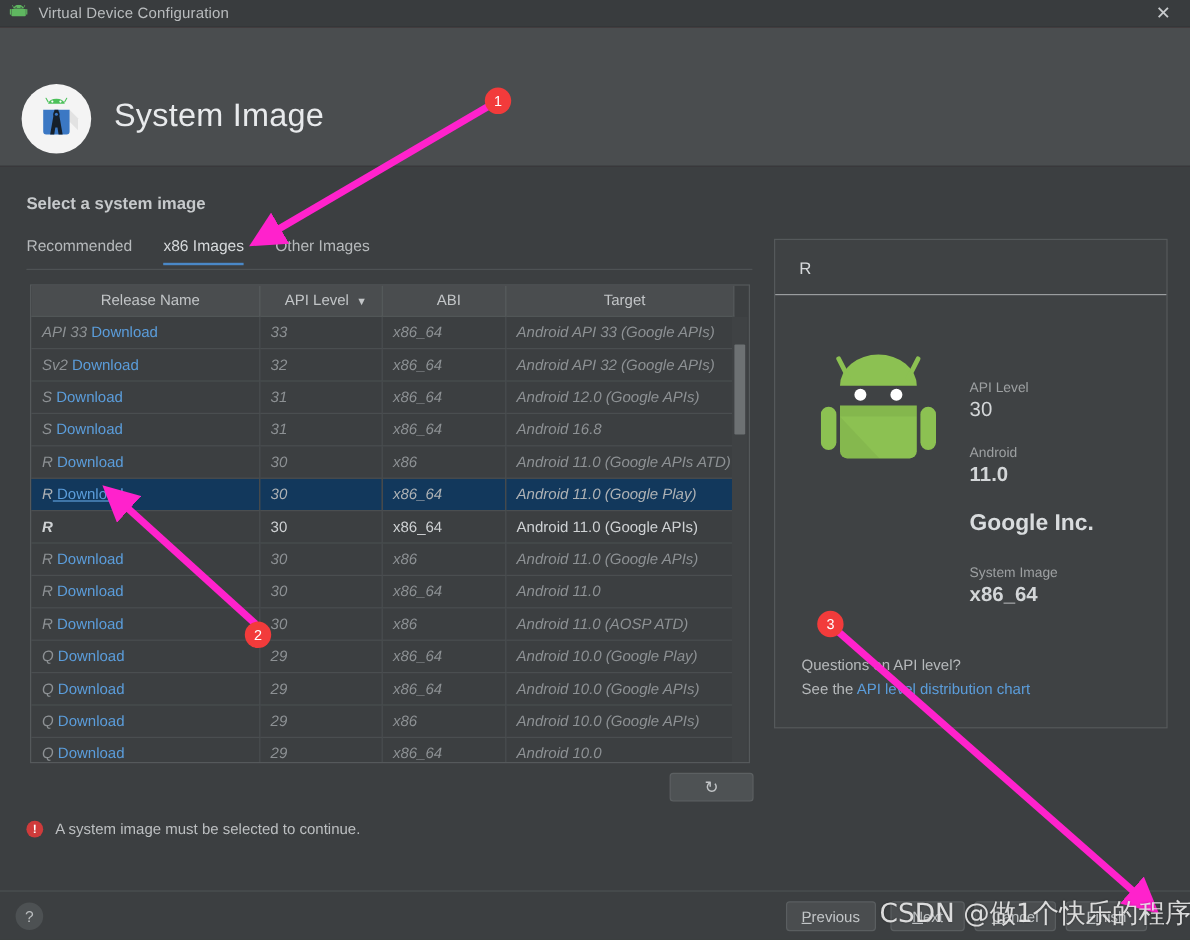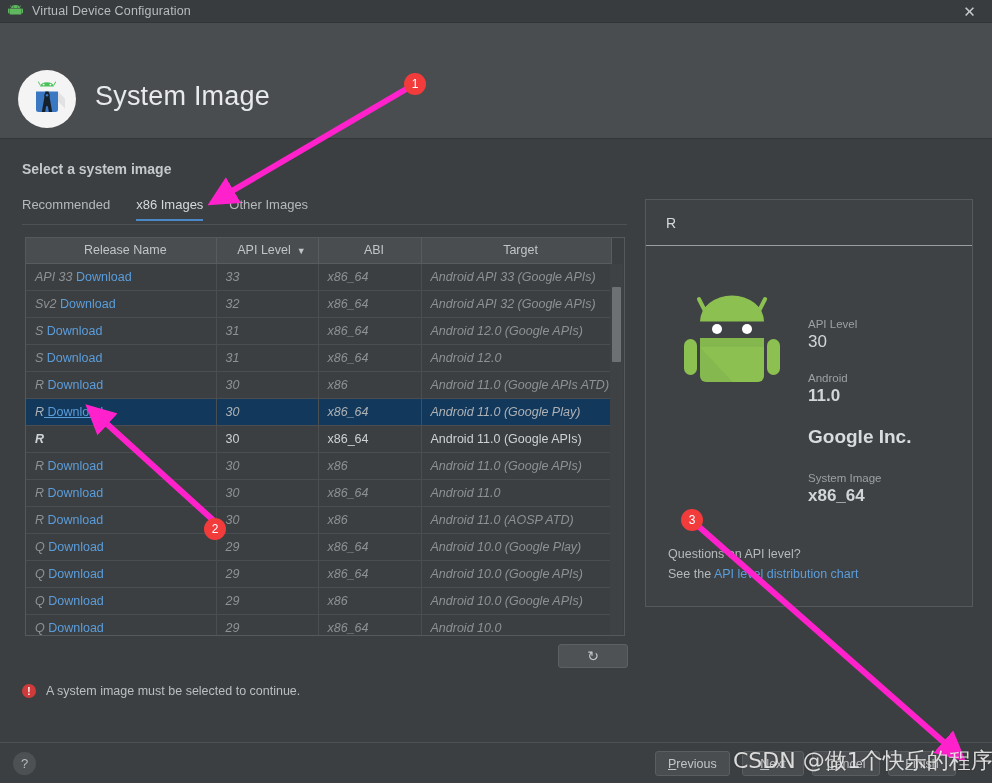--- a/index.html
+++ b/index.html
@@ -299,7 +299,7 @@
               <td><span class="relname">S</span><span class="dl"> Download</span></td>
               <td>31</td>
               <td>x86_64</td>
-              <td>Android 12.0</td>
+              <td>Android 16.8</td>
             </tr>
             <tr>
               <td><span class="relname">R</span><span class="dl"> Download</span></td>

